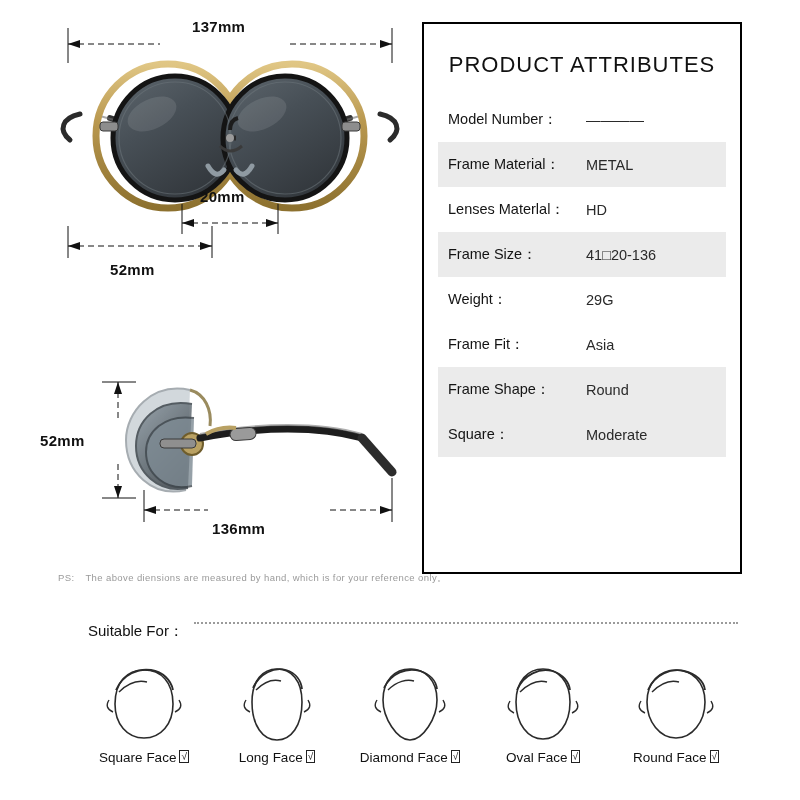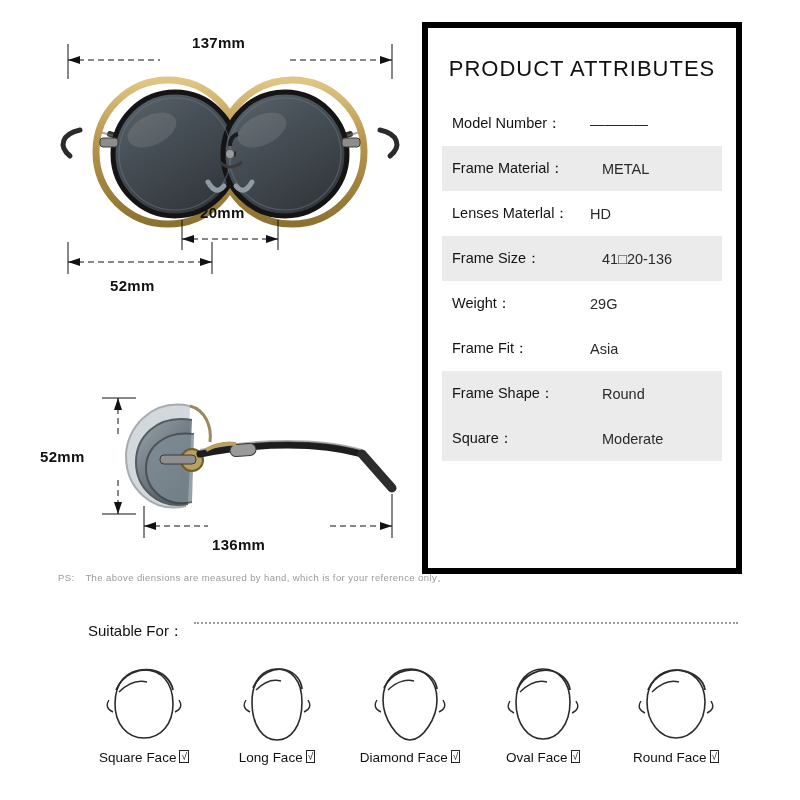--- a/index.html
+++ b/index.html
@@ -16,7 +16,7 @@
   
   .page { position: relative; width: 800px; height: 800px; }
 
-  .left-col { position: absolute; left: 0; top: 16px; width: 420px; height: 600px; padding-left: 8px; }
+  .left-col { position: absolute; left: 0; top: 0; width: 420px; height: 600px; padding-left: 8px; }
   .right-col { position: absolute; left: 422px; top: 22px; width: 320px; height: 552px; }
 
   

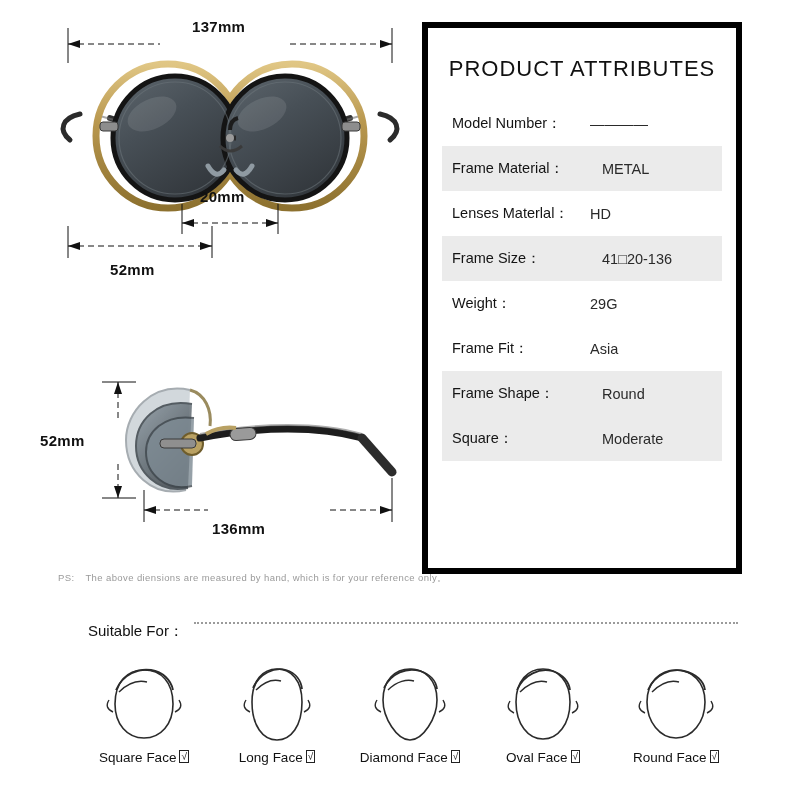--- a/index.html
+++ b/index.html
@@ -37,7 +37,7 @@
   
   .attr-card {
     width: 320px; height: 552px;
-    border: 6px solid #000000;
+    border: 2px solid #000000;
     background: #fff;
     padding: 14px 0 0 0;
     position: relative;

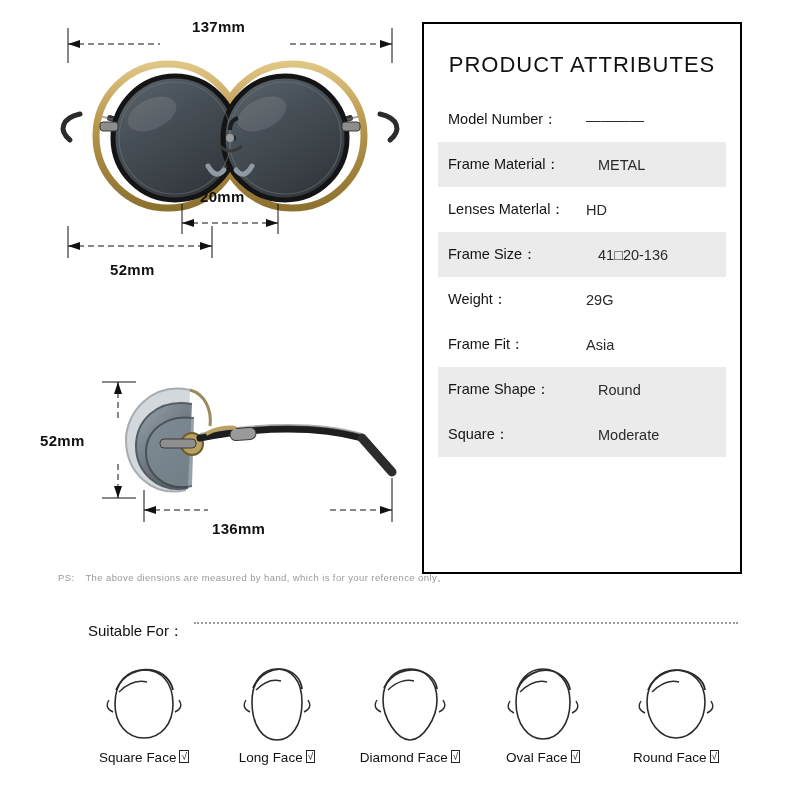--- a/index.html
+++ b/index.html
@@ -57,7 +57,7 @@
     height: 45px;
     font-size: 14.5px;
   }
-  .attr-row.shaded { background: #ebebeb; gap: 12px; }
+  .attr-row.shaded { background: #ebebeb; }
   .attr-row .k {
     width: 148px;
     padding-left: 10px;

